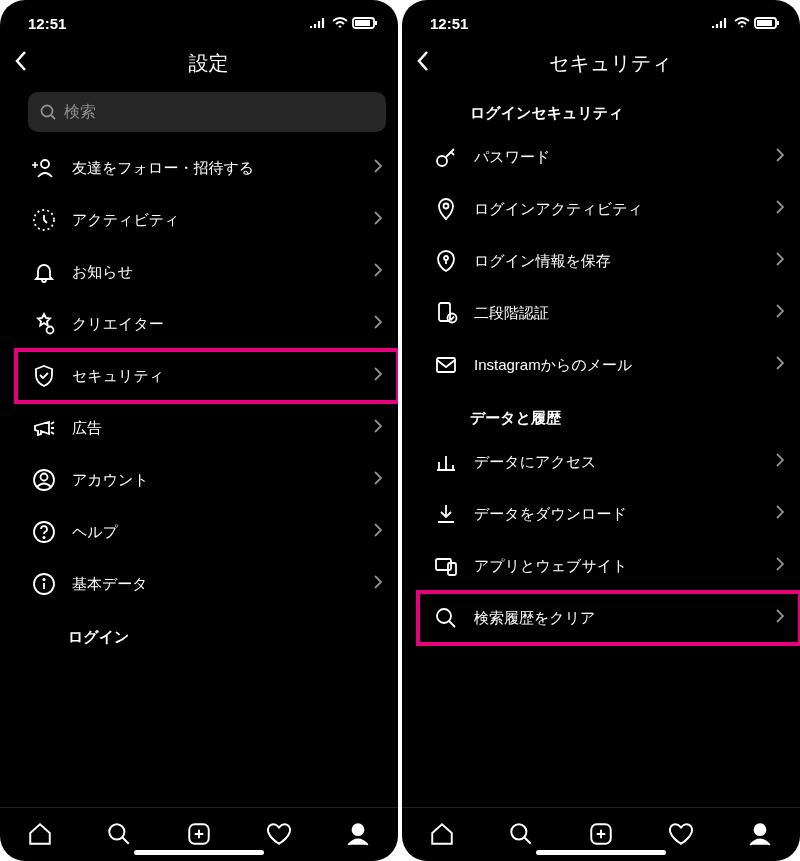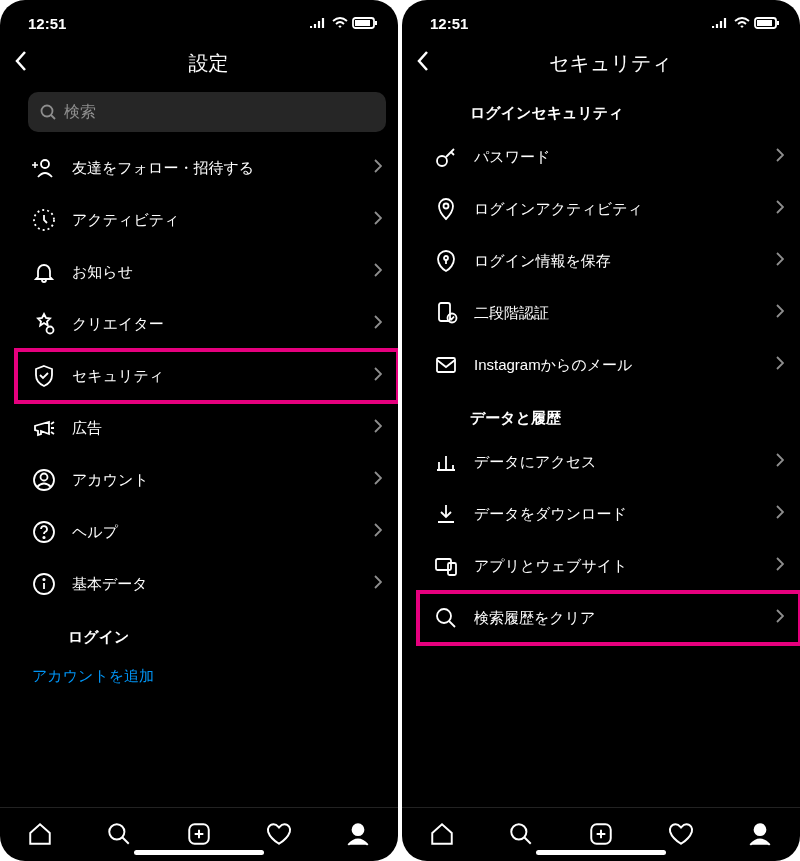--- a/index.html
+++ b/index.html
@@ -271,7 +271,6 @@
     </div>
 
     <div class="section-title">ログイン</div>
-    <div class="link-row">アカウントを追加</div>
   </div>
 
   <div class="bottom-nav">

